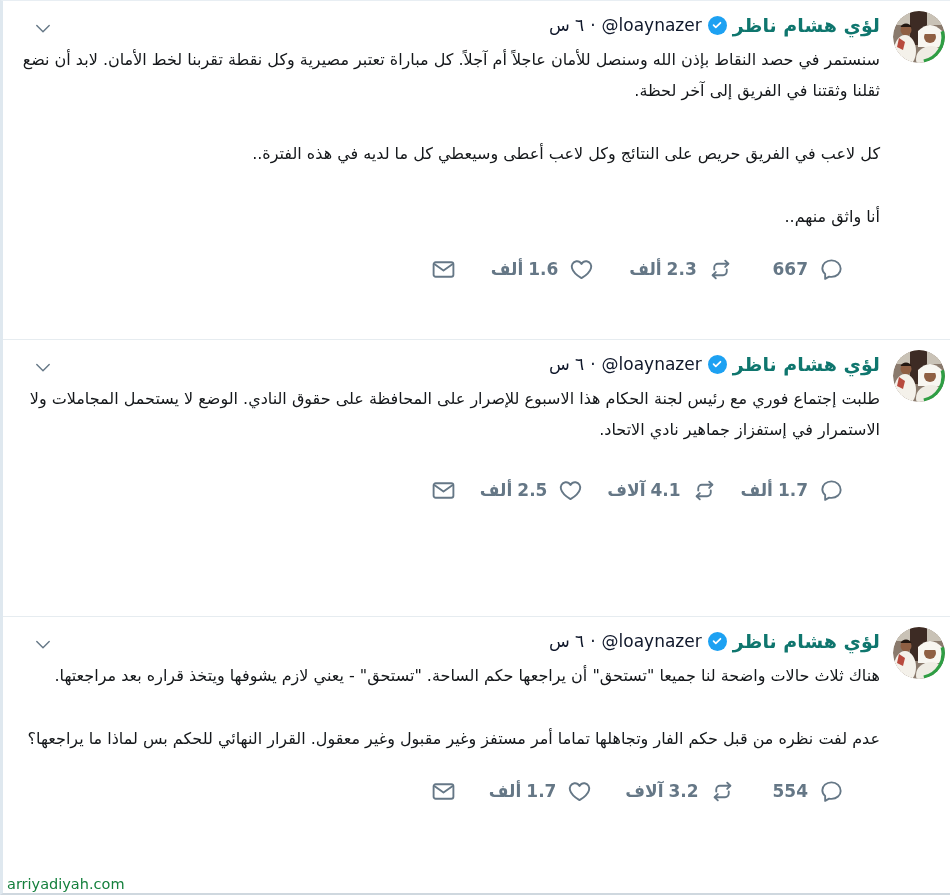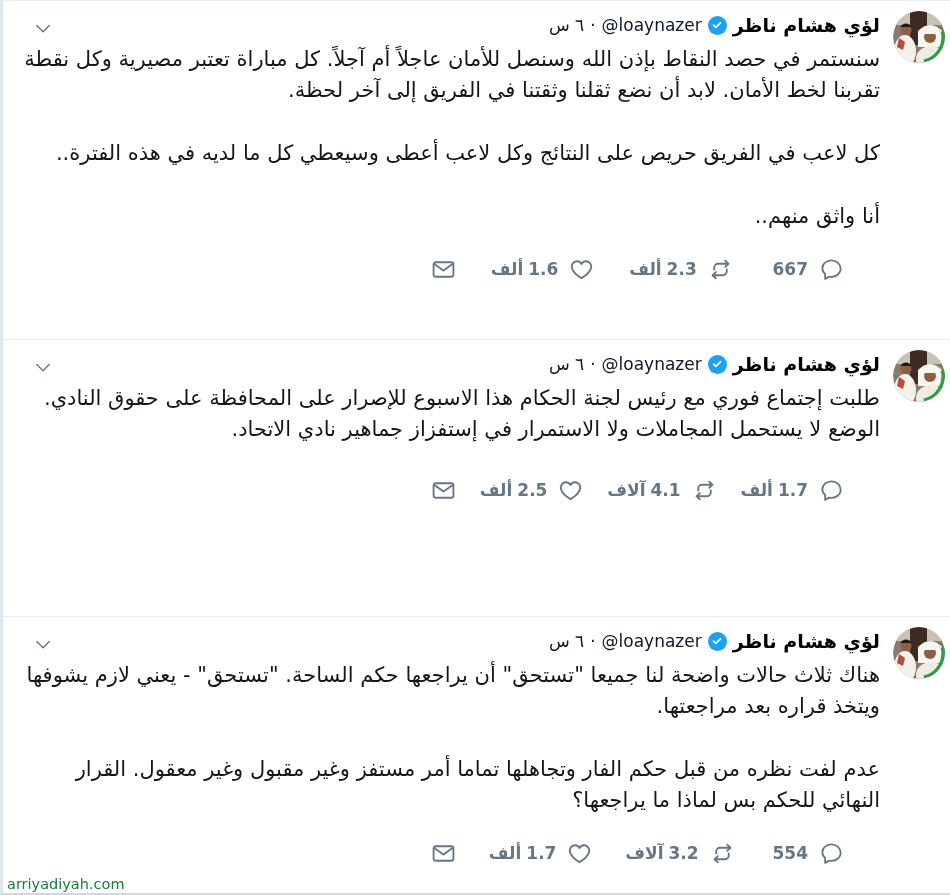--- a/index.html
+++ b/index.html
@@ -41,7 +41,7 @@
     display: flex; align-items: center; gap: 6px;
     margin-bottom: 8px; white-space: nowrap;
   }
-  .name { font-weight: bold; color: #000000; font-size: 19px; cursor: pointer; }
+  .name { font-weight: bold; color: #0f766e; font-size: 19px; cursor: pointer; }
   .badge {
     width: 19px; height: 19px; border-radius: 50%;
     background: #1da1f2; display: inline-flex;

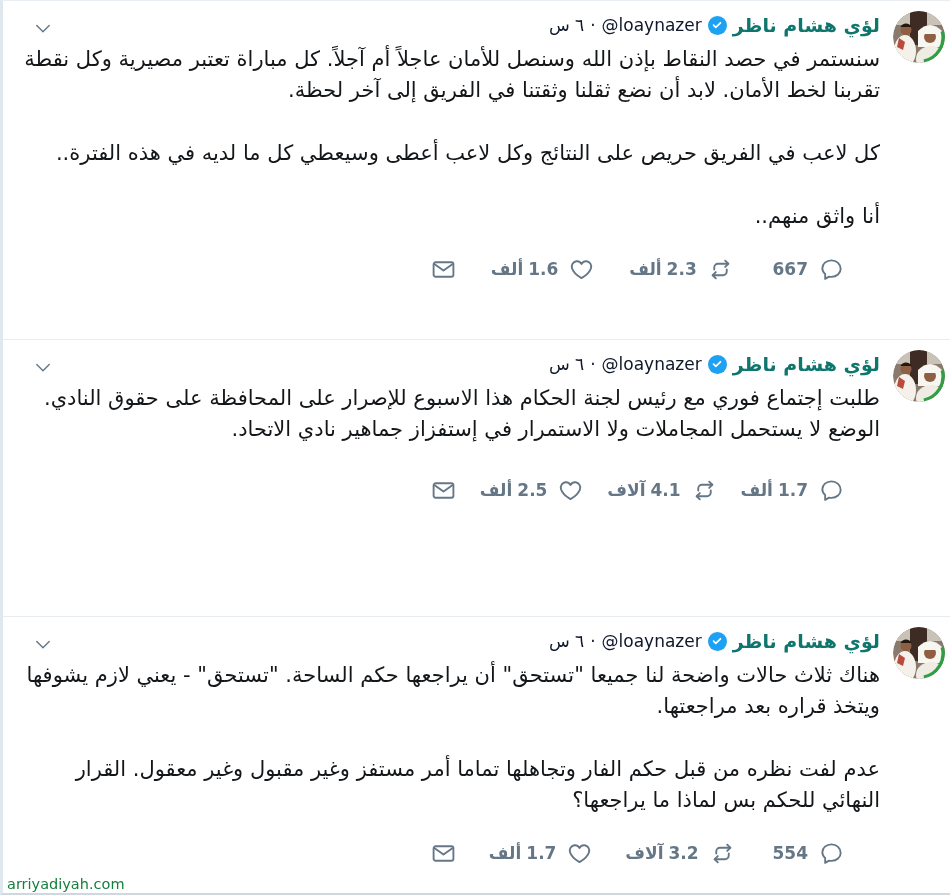--- a/index.html
+++ b/index.html
@@ -52,7 +52,7 @@
   .handle { cursor: pointer; }
 
   .tweet p {
-    font-size: 21px; line-height: 31px; color: #14171a;
+    font-size: 16px; line-height: 31px; color: #14171a;
     text-align: right; margin-bottom: 32px;
   }
   .tweet.t2 p.first { margin-bottom: 30px; }

